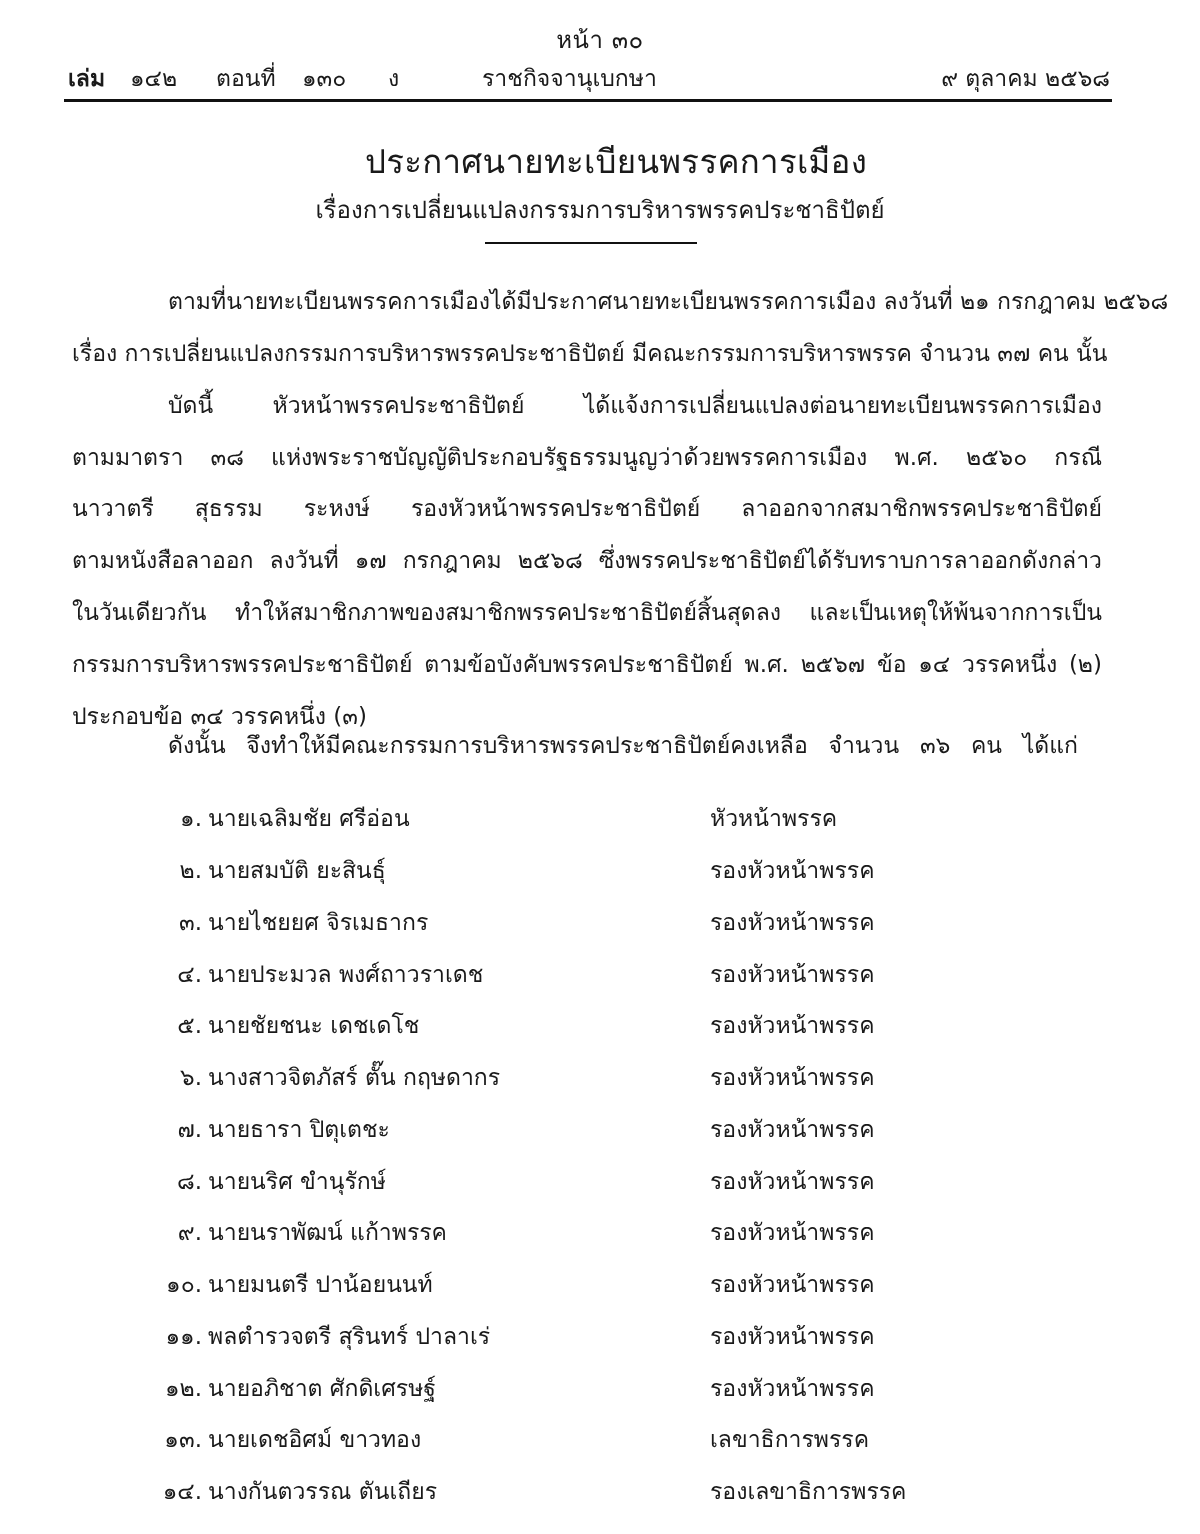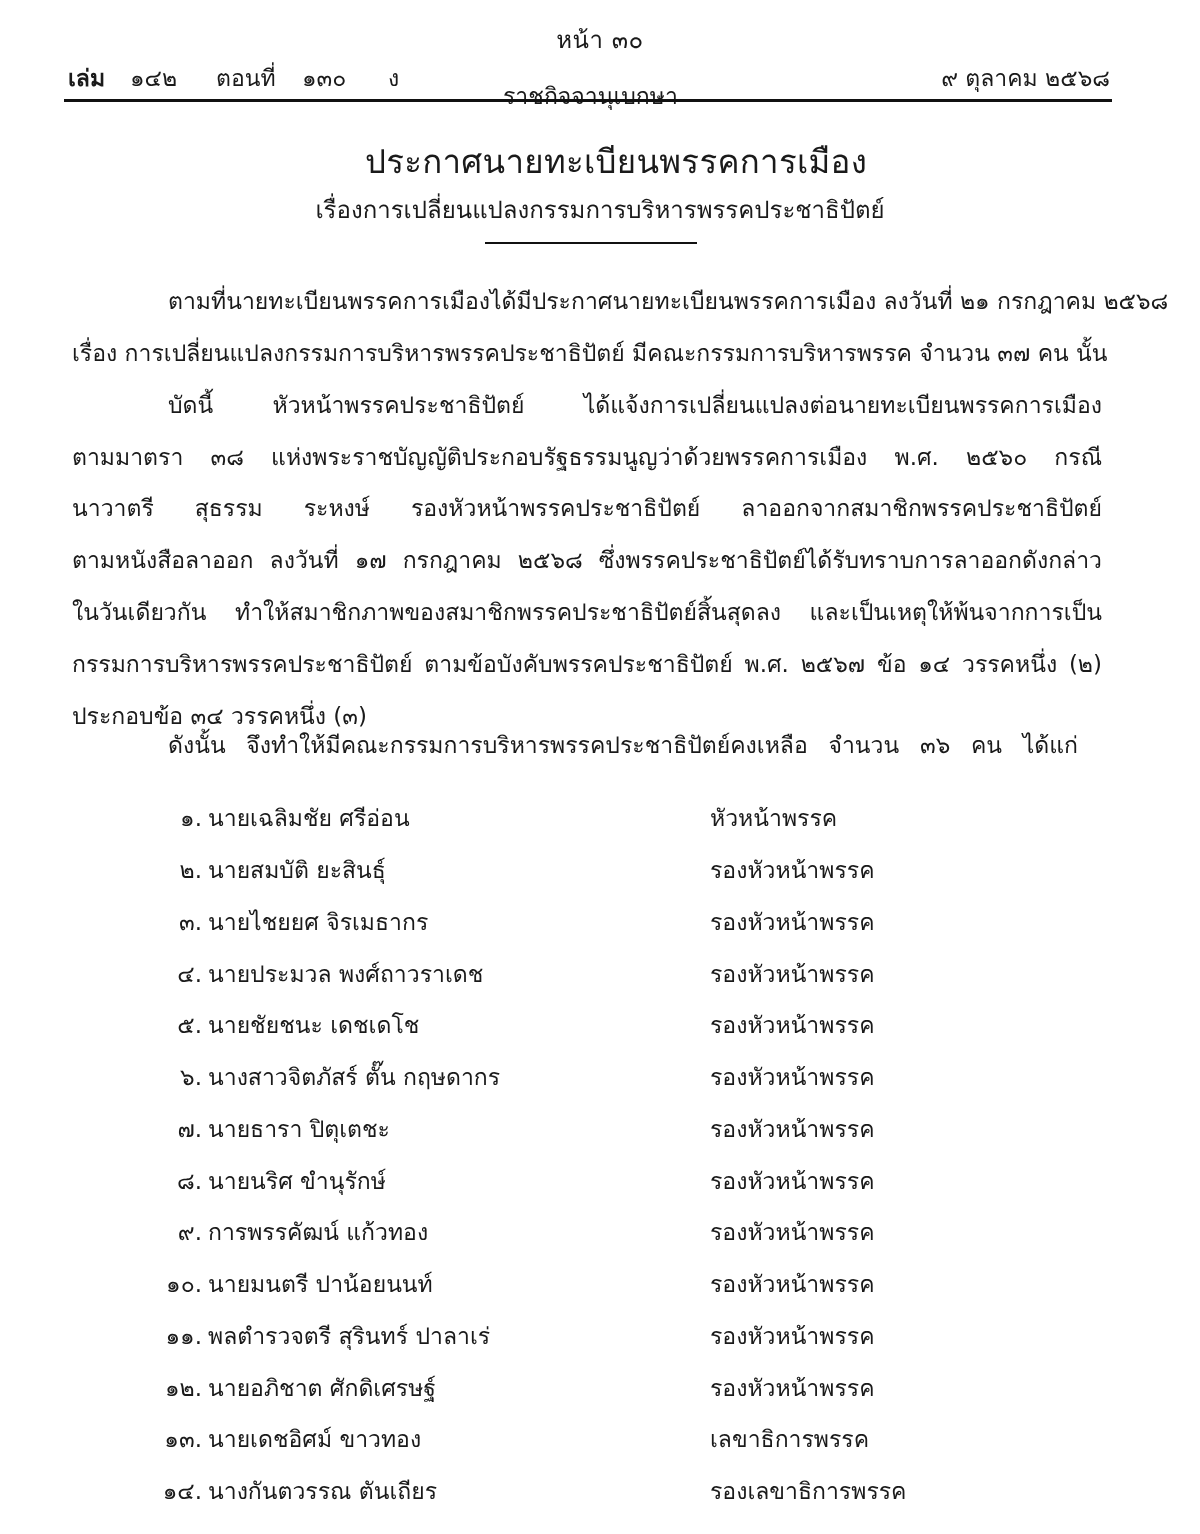--- a/index.html
+++ b/index.html
@@ -38,7 +38,7 @@
     .h-issue-label { left: 148px; }
     .h-issue-num { left: 234px; }
     .h-issue-suffix { left: 320px; }
-    .h-gazette { left: 435px; margin-top: 18px; }
+    .h-gazette { left: 414px; }
     .h-date { right: 0; }
     .header-rule {
       position: absolute;

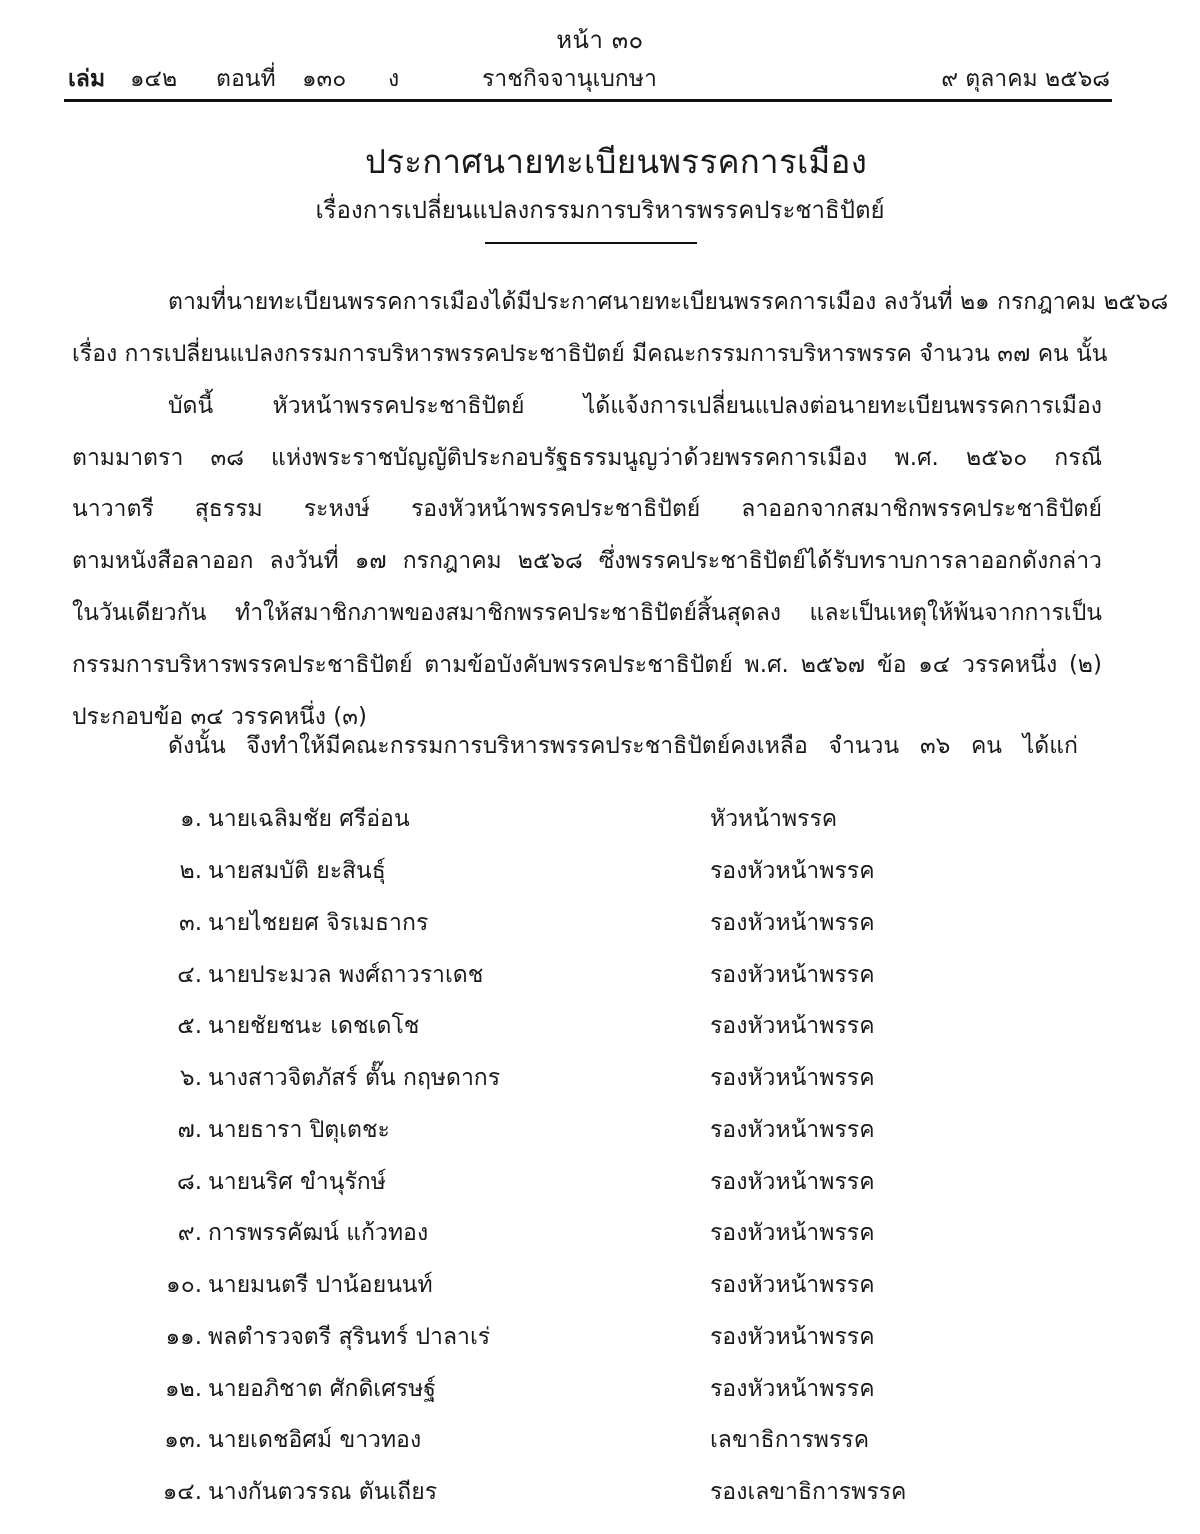--- a/index.html
+++ b/index.html
@@ -188,7 +188,7 @@
   </div>
   <div class="list-item" style="top:1215px">
     <span class="num">๙.</span>
-    <span class="name">การพรรคัฒน์  แก้วทอง</span>
+    <span class="name">นายนราพัฒน์  แก้าพรรค</span>
     <span class="position">รองหัวหน้าพรรค</span>
   </div>
   <div class="list-item" style="top:1267px">

